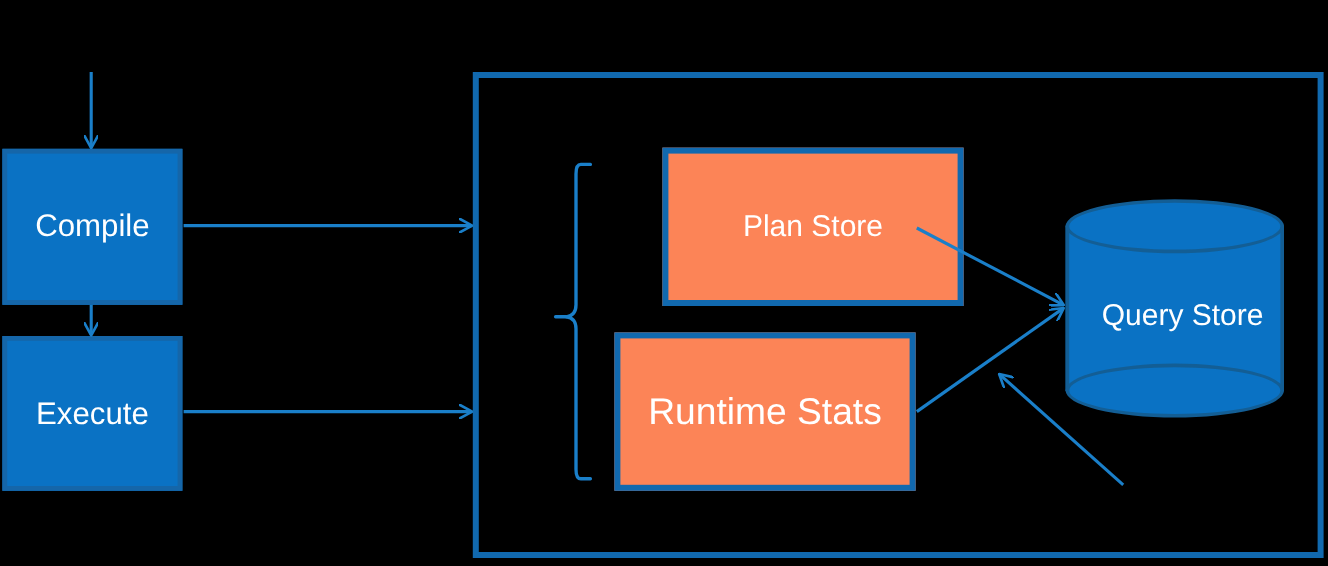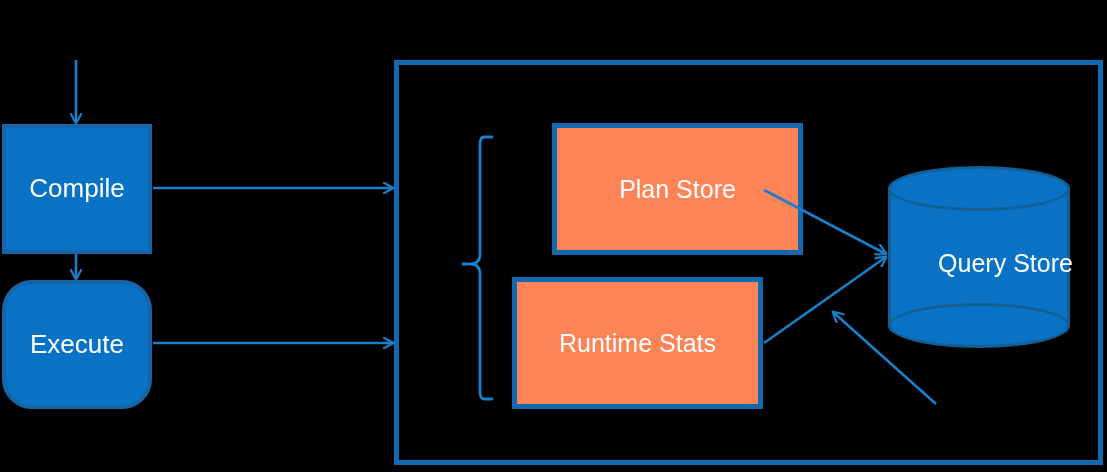--- a/index.html
+++ b/index.html
@@ -77,7 +77,7 @@
     position:absolute;left:0;top:52px;
     width:195px;height:90px;
     display:flex;align-items:center;justify-content:center;
-    color:#ffffff;font-size:25px;line-height:1.22;text-align:center;margin-left:20px;
+    color:#ffffff;font-size:25px;line-height:1.22;text-align:center;
   }
 
   

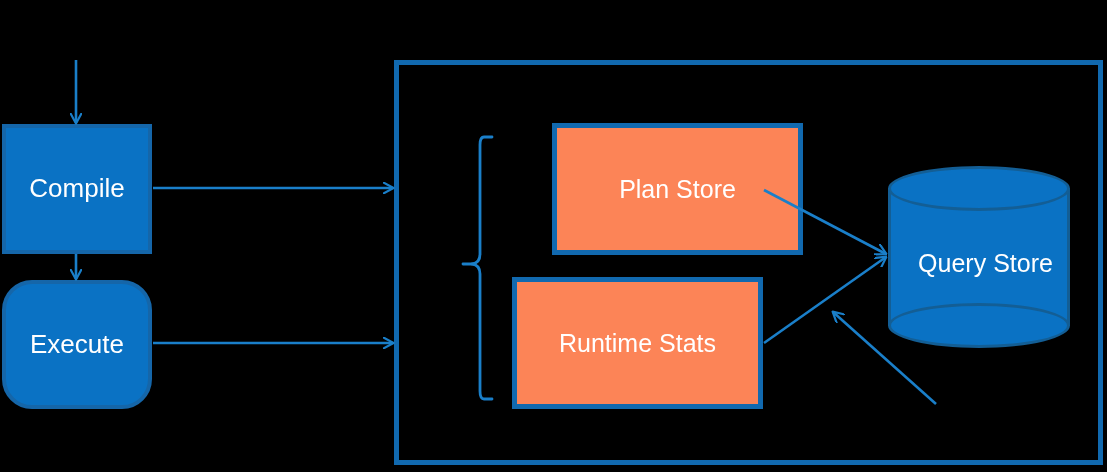--- a/index.html
+++ b/index.html
@@ -30,7 +30,7 @@
   }
   .label{display:block;}
   #compile{left:2px;top:124px;width:150px;height:130px;font-size:26px;}
-  #execute{left:2px;top:280px;width:150px;height:129px;font-size:26px;border-radius:30px;}
+  #execute{left:2px;top:280px;width:150px;height:129px;font-size:26px;}
   #plan-store{left:512px;top:123px;width:251px;height:132px;font-size:25px;margin-left:40px;}
   #runtime-stats{left:512px;top:277px;width:251px;height:132px;font-size:25px;}
 

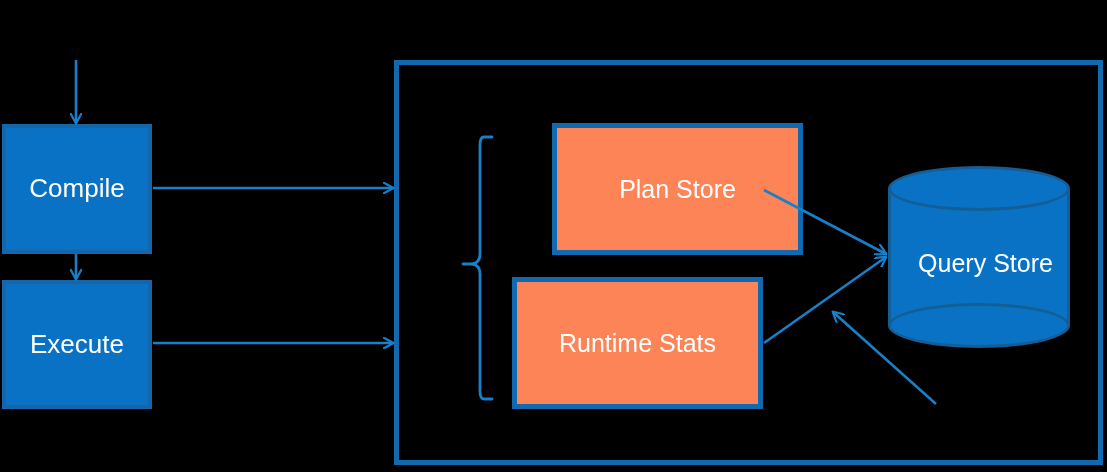--- a/index.html
+++ b/index.html
@@ -32,7 +32,7 @@
   #compile{left:2px;top:124px;width:150px;height:130px;font-size:26px;}
   #execute{left:2px;top:280px;width:150px;height:129px;font-size:26px;}
   #plan-store{left:512px;top:123px;width:251px;height:132px;font-size:25px;margin-left:40px;}
-  #runtime-stats{left:512px;top:277px;width:251px;height:132px;font-size:25px;}
+  #runtime-stats{left:512px;top:277px;width:251px;height:132px;font-size:31px;}
 
   #container-rect{
     position:absolute;

